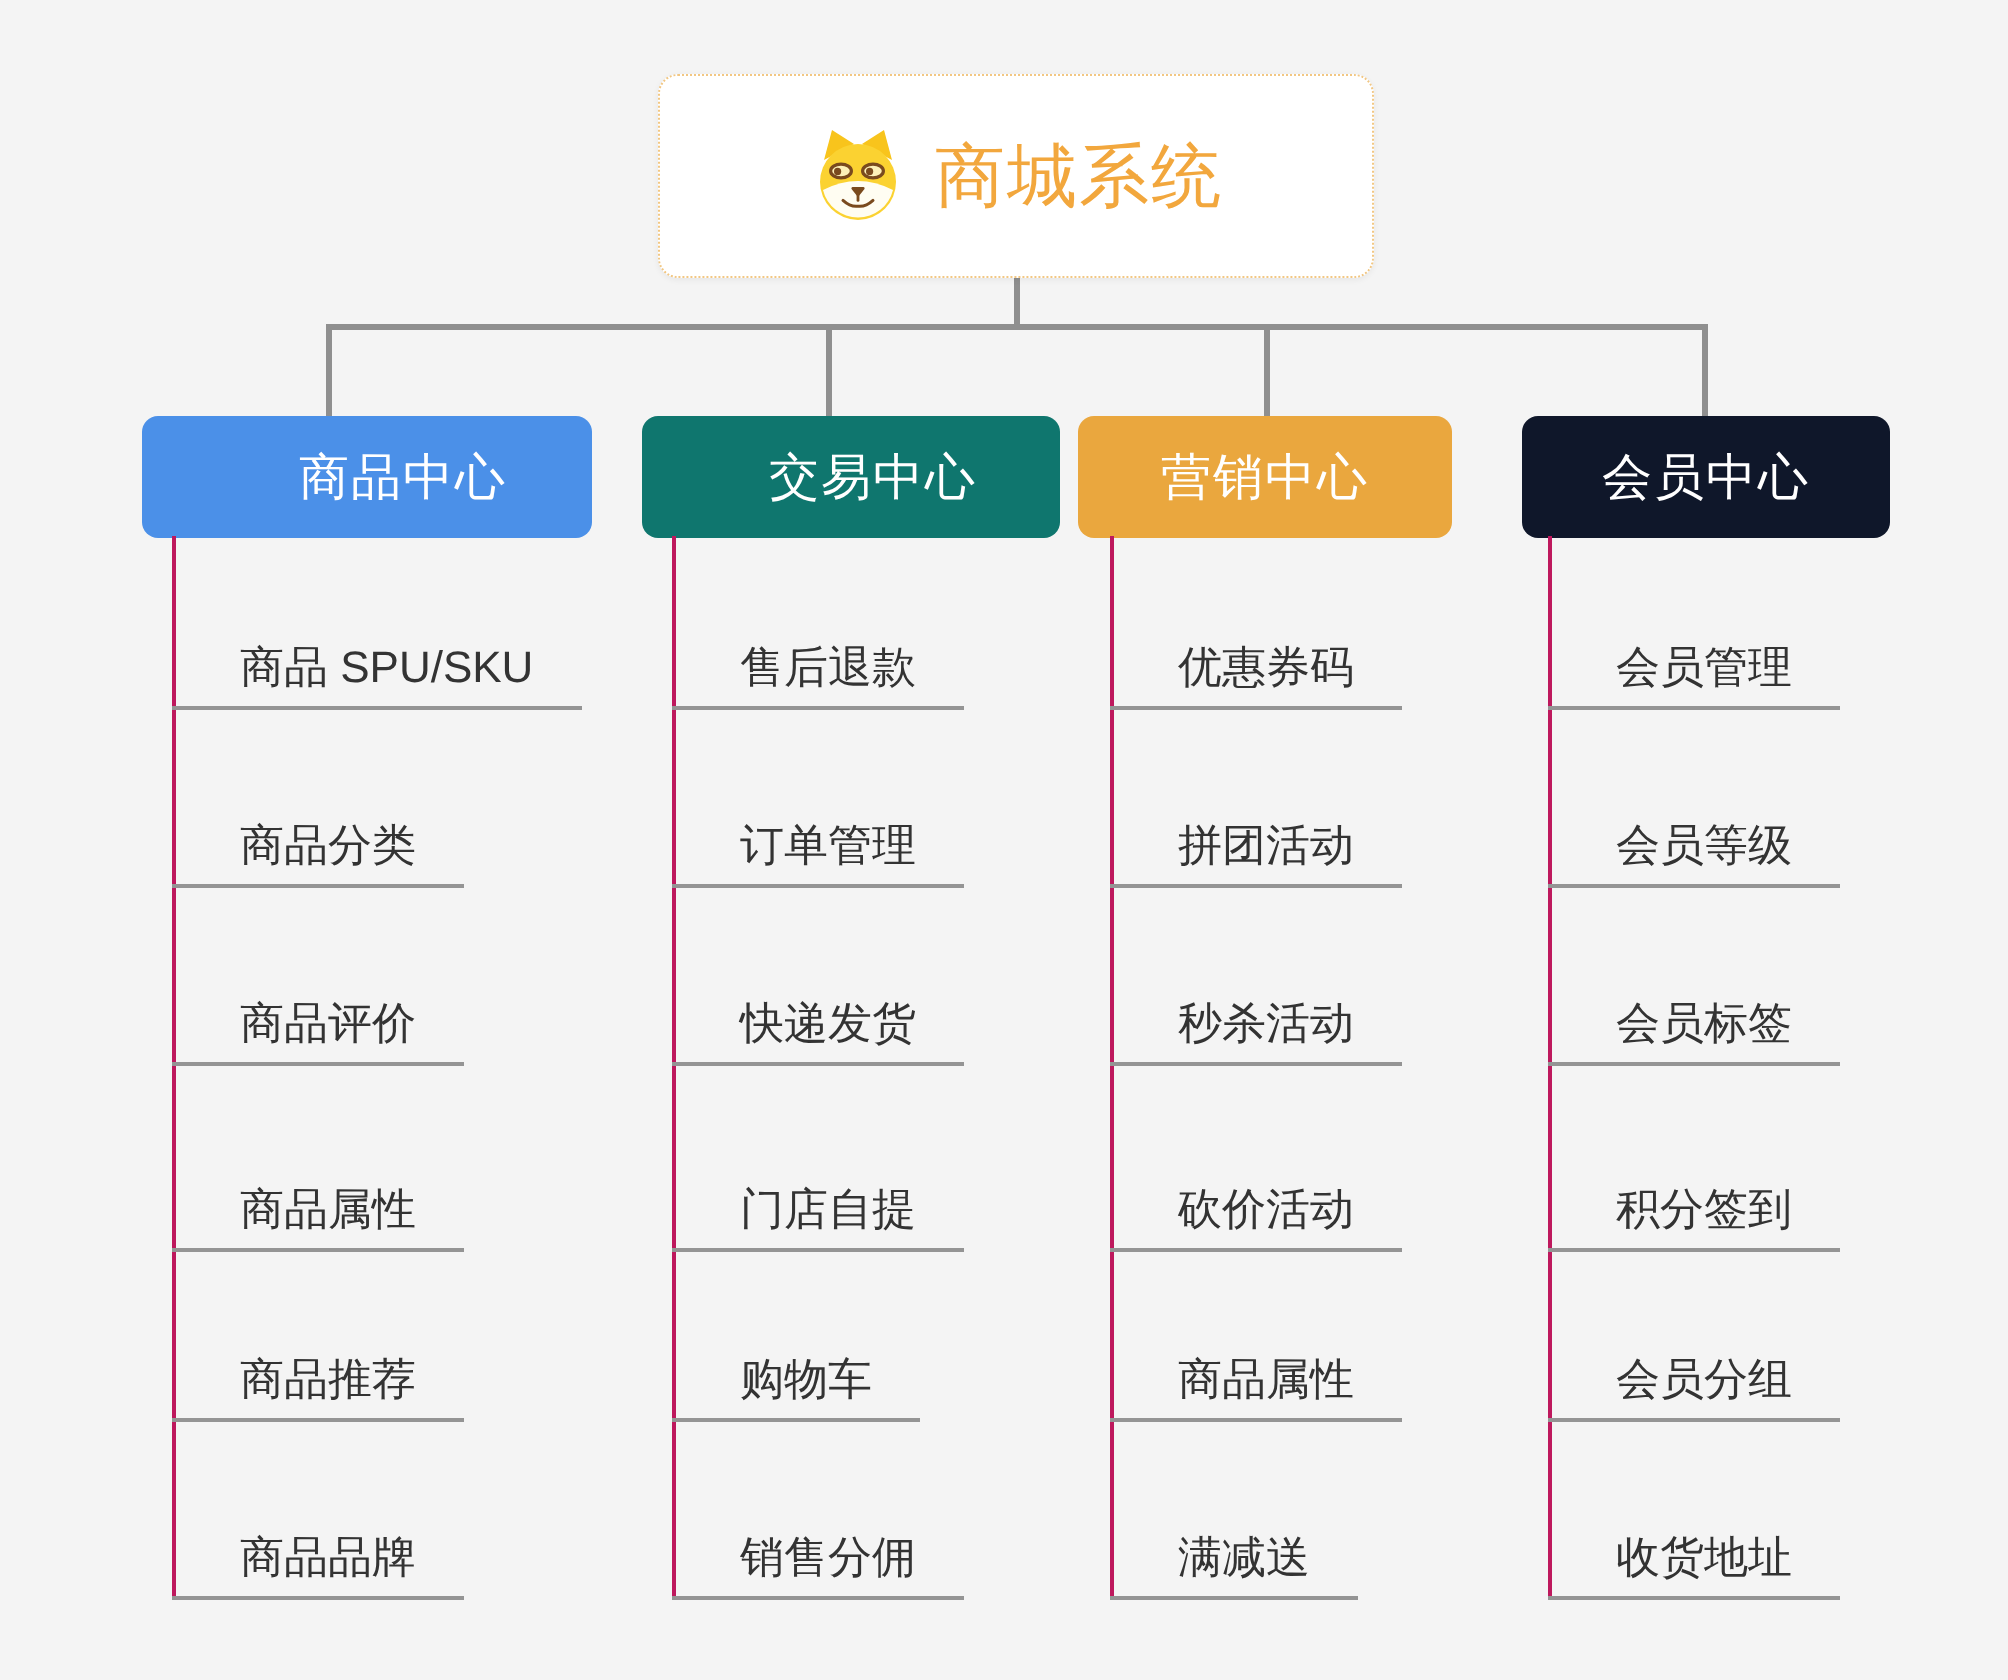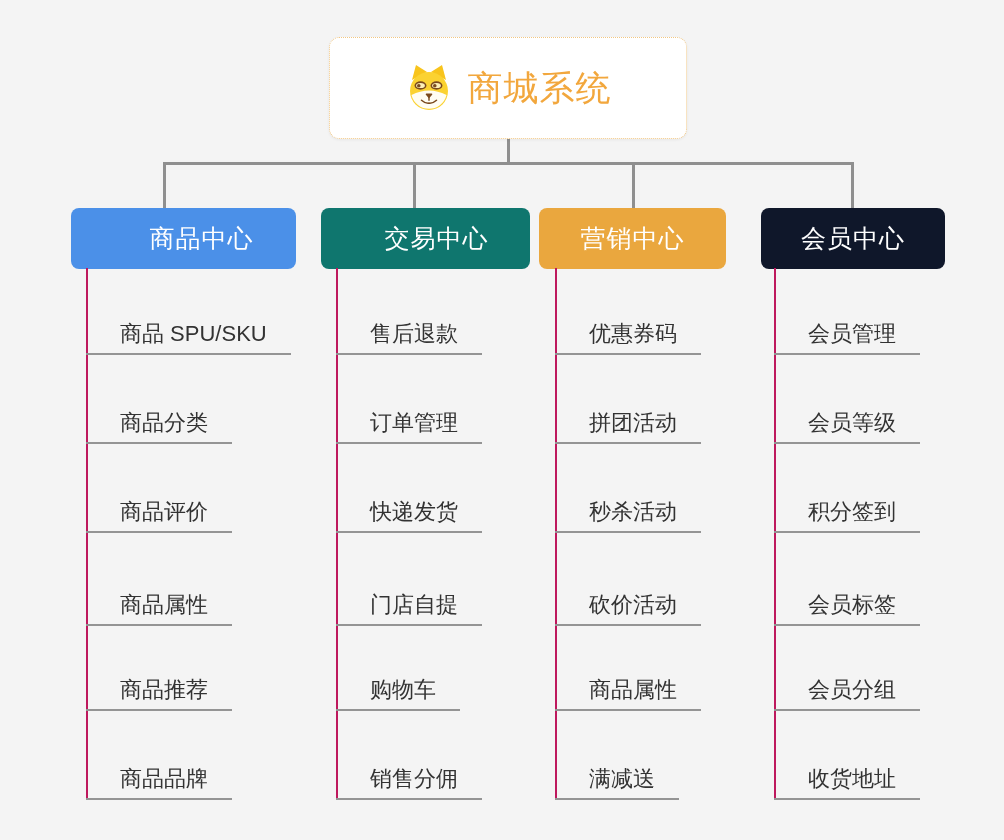--- a/index.html
+++ b/index.html
@@ -171,8 +171,8 @@
   <div class="column c4">
     <div class="item">会员管理</div>
     <div class="item">会员等级</div>
+    <div class="item">会员标签</div>
     <div class="item">积分签到</div>
-    <div class="item">会员标签</div>
     <div class="item">会员分组</div>
     <div class="item">收货地址</div>
   </div>

